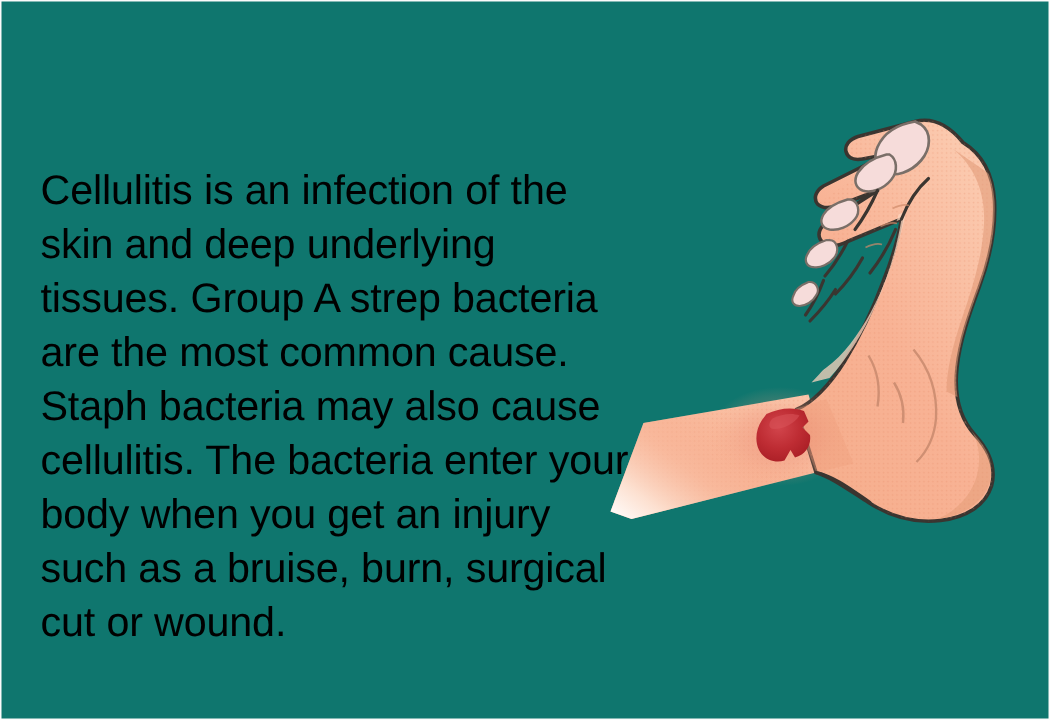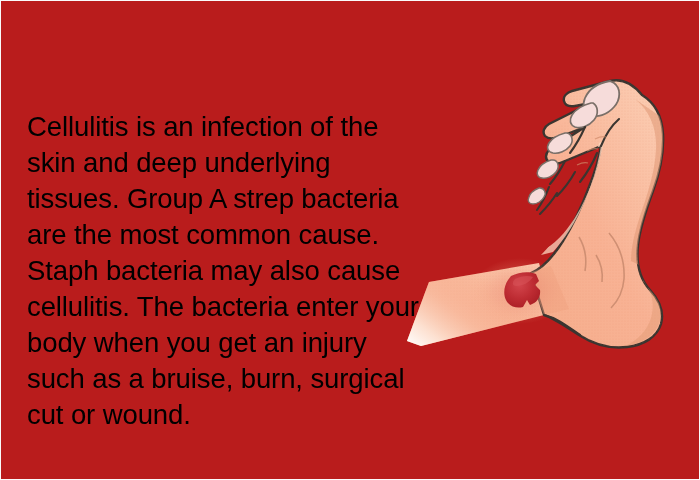--- a/index.html
+++ b/index.html
@@ -14,7 +14,7 @@
     position: relative;
     width: 700px;
     height: 480px;
-    background: #b91c1c;
+    background: #0f766e;
     overflow: hidden;
     box-sizing: border-box;
     border: 1px solid #fbfbfb;

